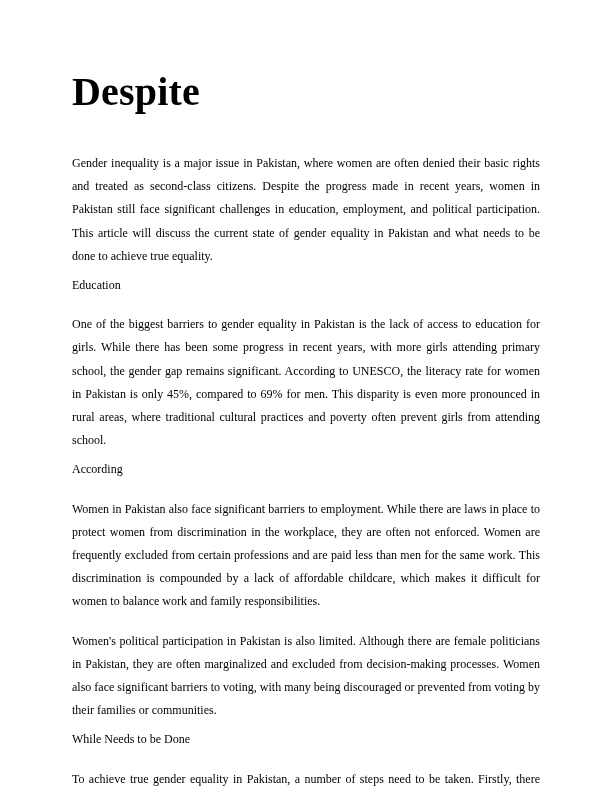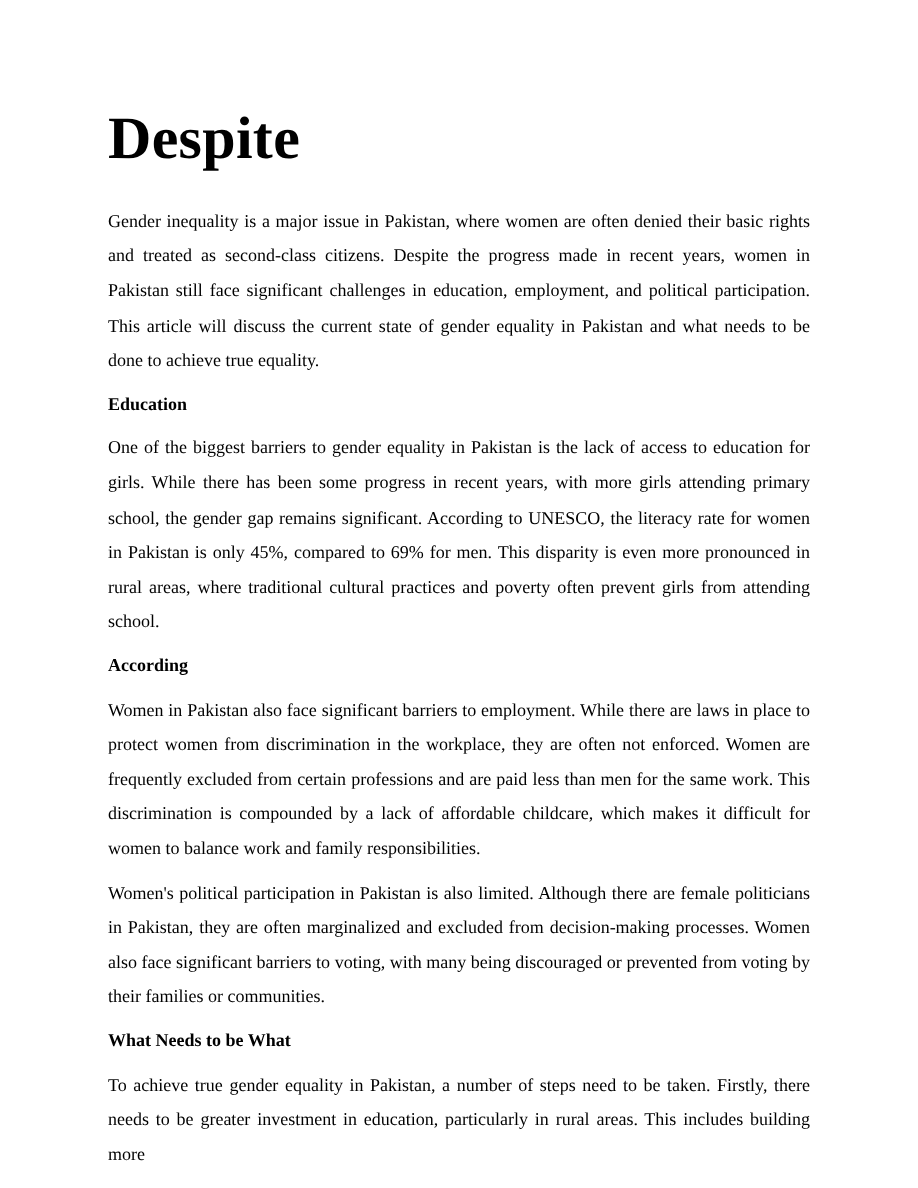--- a/index.html
+++ b/index.html
@@ -38,7 +38,7 @@
       width: 468px;
     }
     .para {
-      margin: 0 0 6px 0;
+      margin: 16px 0 6px 0;
       font-size: 12px;
       line-height: 23.2px;
       text-align: justify;

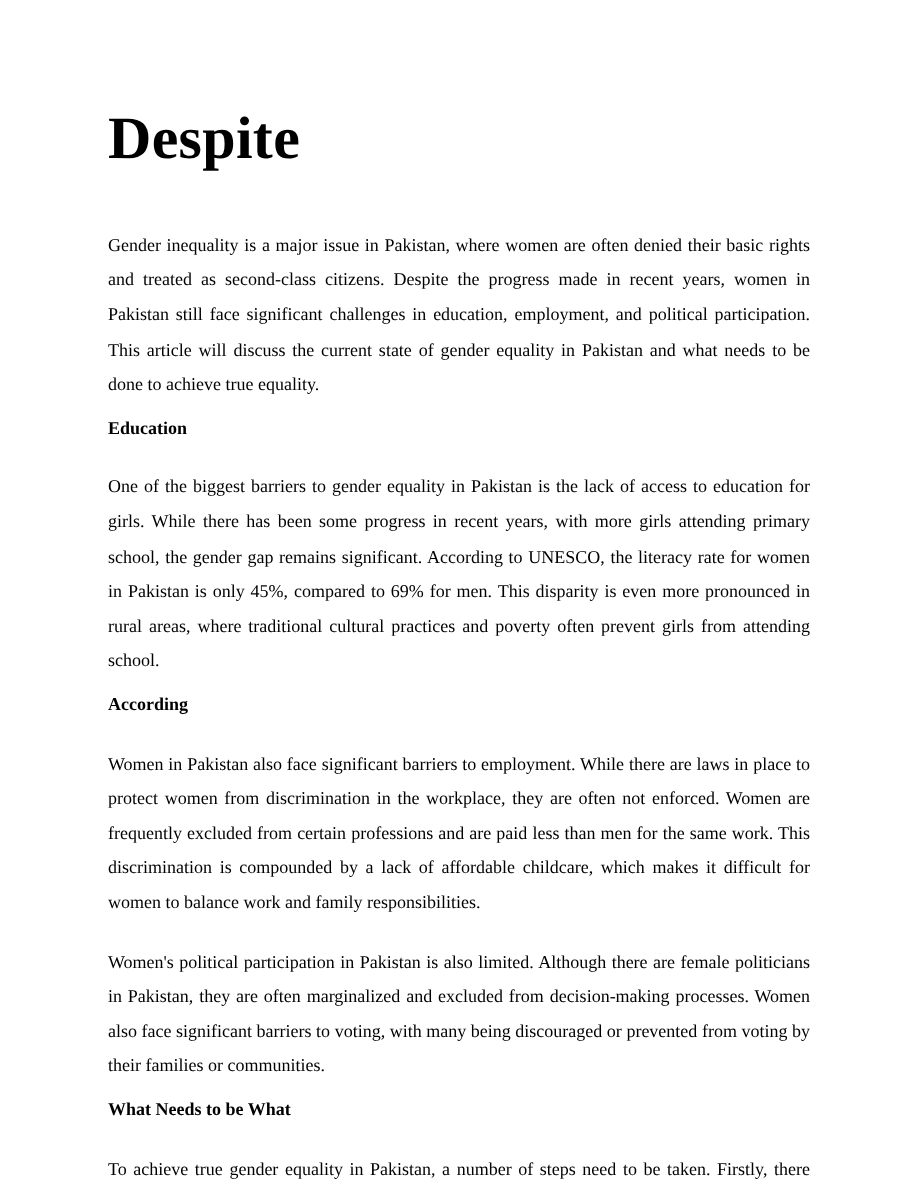--- a/index.html
+++ b/index.html
@@ -48,7 +48,7 @@
       margin: 0 0 6px 0;
       font-size: 12px;
       line-height: 23.2px;
-      font-weight: bold;
+      font-weight: normal;
     }
   </style>
 </head>

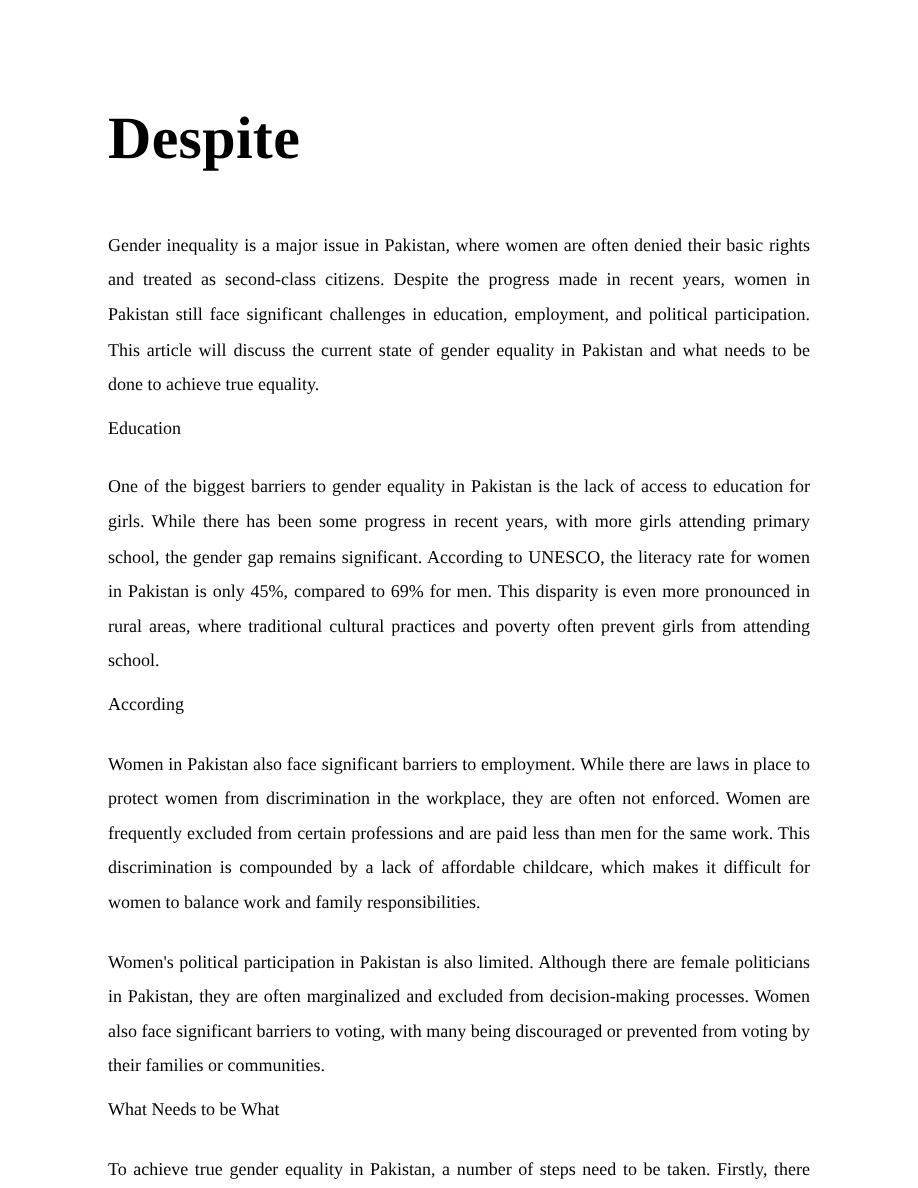--- a/index.html
+++ b/index.html
@@ -75,7 +75,7 @@
     </div>
 
     <div>
-      <p class="heading">What Needs to be What</p>
+      <p class="heading">While Needs to be Done</p>
       <p class="para">To achieve true gender equality in Pakistan, a number of steps need to be taken. Firstly, there needs to be greater investment in education, particularly in rural areas. This includes building more</p>
     </div>
   </div>

